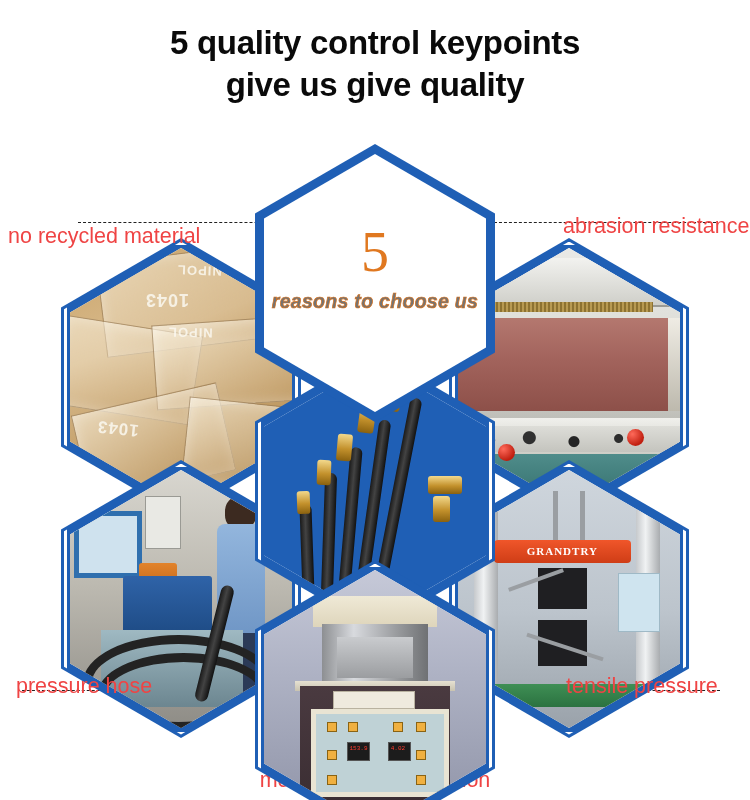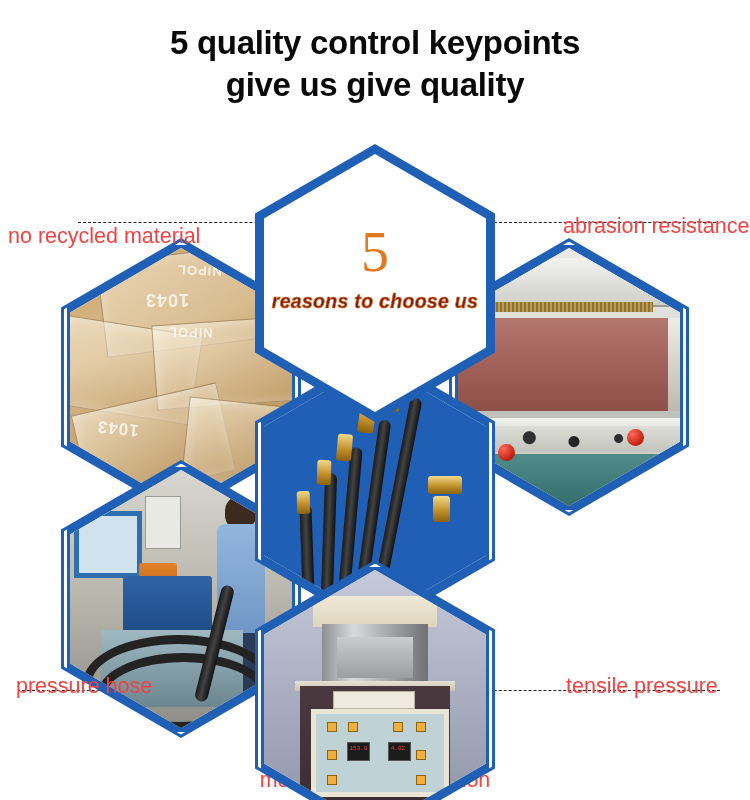--- a/index.html
+++ b/index.html
@@ -97,7 +97,7 @@
     font-size: 19.5px;
     font-style: italic;
     font-weight: bold;
-    color: #7f1d1d;
+    color: #737373;
     letter-spacing: 0.3px;
     -webkit-text-stroke: 0.7px #d9701a;
     white-space: nowrap;

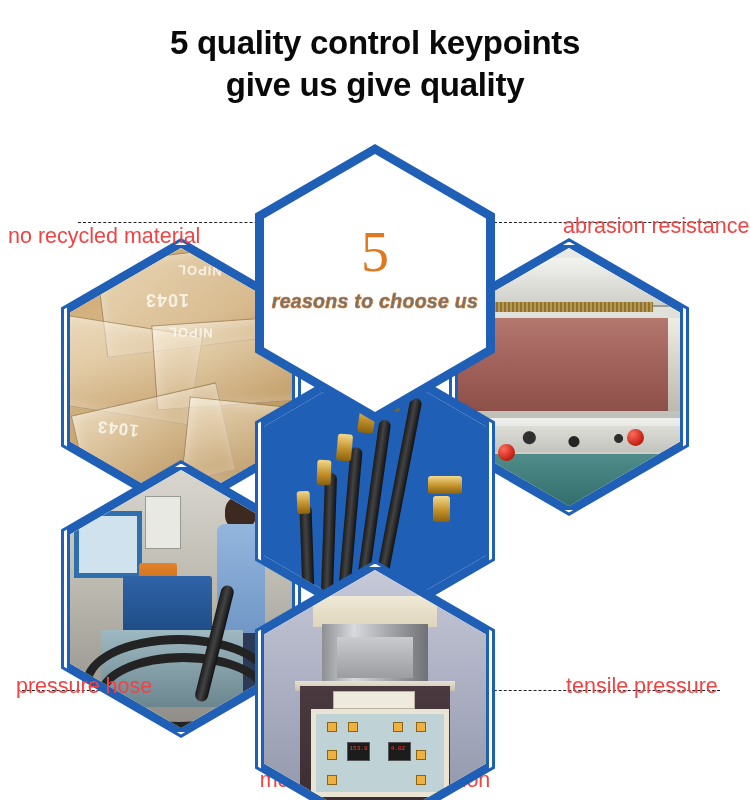--- a/index.html
+++ b/index.html
@@ -320,6 +320,27 @@
     </div>
   </div>
 
+  <div class="hex ring" id="hex-br" style="left:449px; top:460px;">
+    <div class="inner">
+      <div class="photo">
+        <div class="ph tensile">
+          <div class="tn-col" style="left:7%;"></div>
+          <div class="tn-col" style="left:80%;"></div>
+          <div class="tn-rod" style="left:43%; top:8%;  width:5px; height:26%;"></div>
+          <div class="tn-rod" style="left:55%; top:8%;  width:5px; height:26%;"></div>
+          <div class="tn-beam">
+            <span>GRANDTRY</span>
+          </div>
+          <div class="tn-grip" style="top:38%; height:16%;"></div>
+          <div class="tn-grip" style="top:58%; height:18%;"></div>
+          <div class="tn-rod" style="left:22%; top:42%; width:26%; height:4px; transform:rotate(-20deg);"></div>
+          <div class="tn-rod" style="left:30%; top:68%; width:36%; height:4px; transform:rotate(18deg);"></div>
+          <div class="tn-sheet"></div>
+          <div class="tn-floor"></div>
+        </div>
+      </div>
+    </div>
+  </div>
 
   <div class="hex ring" id="hex-bc" style="left:255px; top:560px; z-index:7;">
     <div class="inner">

